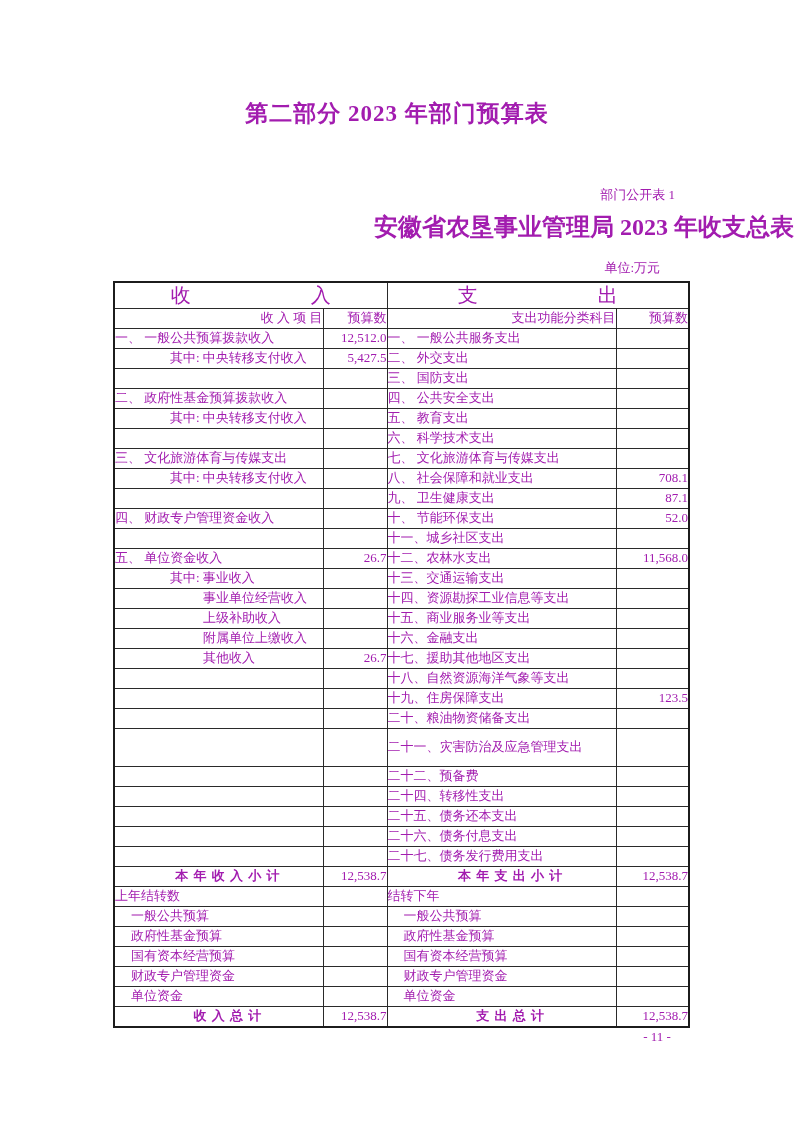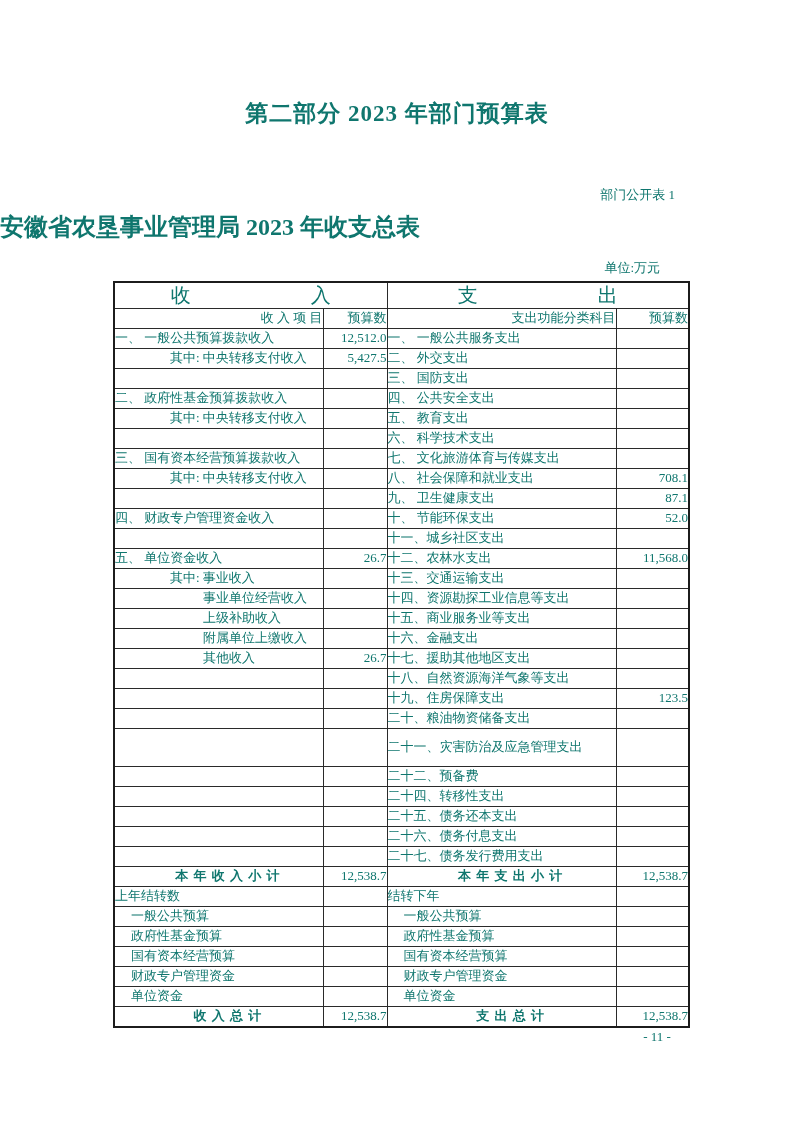--- a/index.html
+++ b/index.html
@@ -5,7 +5,7 @@
   html,body { margin:0; padding:0; background:#ffffff; }
   .page {
     position:relative; width:794px; height:1123px; background:#ffffff;
-    font-family:"Liberation Serif","DejaVu Serif",serif; color:#0f766e; overflow:hidden;
+    font-family:"Liberation Serif","DejaVu Serif",serif; color:#a21caf; overflow:hidden;
   }
   .sec-title {
     position:absolute; top:98px; left:0; width:100%; text-align:center;

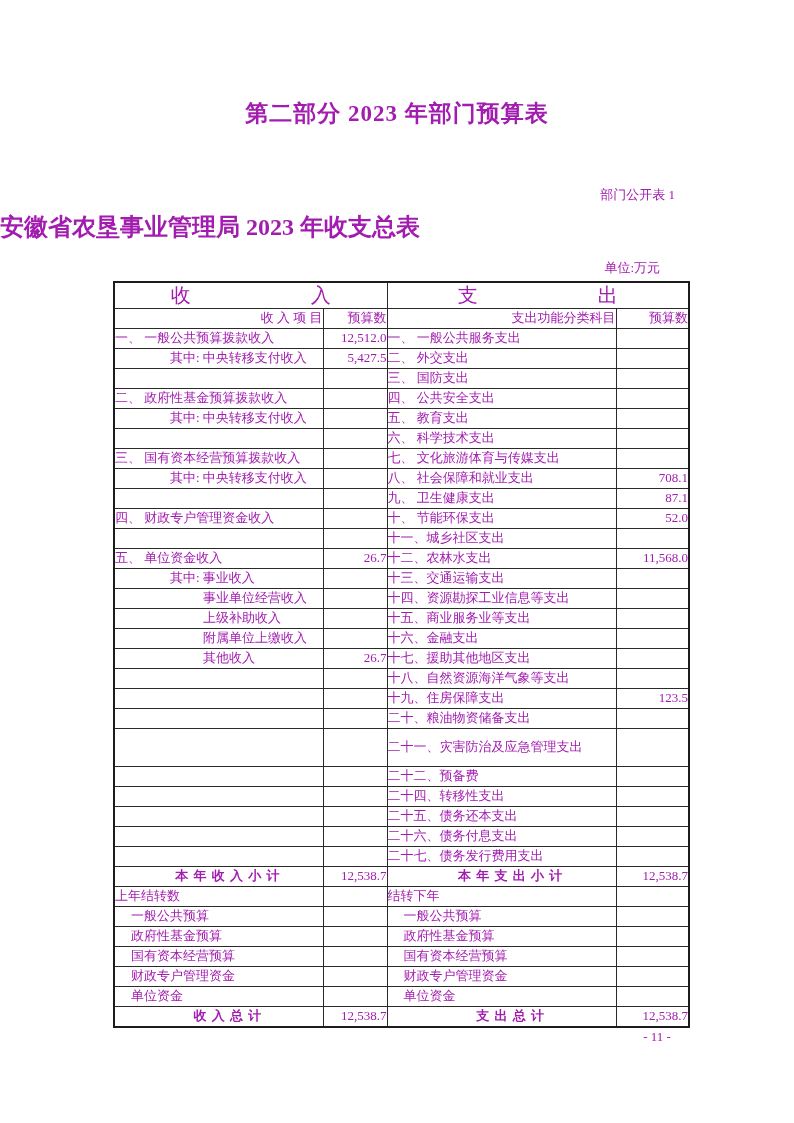--- a/index.html
+++ b/index.html
@@ -15,7 +15,7 @@
     position:absolute; top:186px; right:119px; font-size:13px;
   }
   .main-title {
-    position:absolute; top:211px; left:0; width:100%; text-align:left;
+    position:absolute; top:211px; left:0; width:100%; text-align:right;
     font-size:24px; font-weight:bold;
   }
   .unit-label {

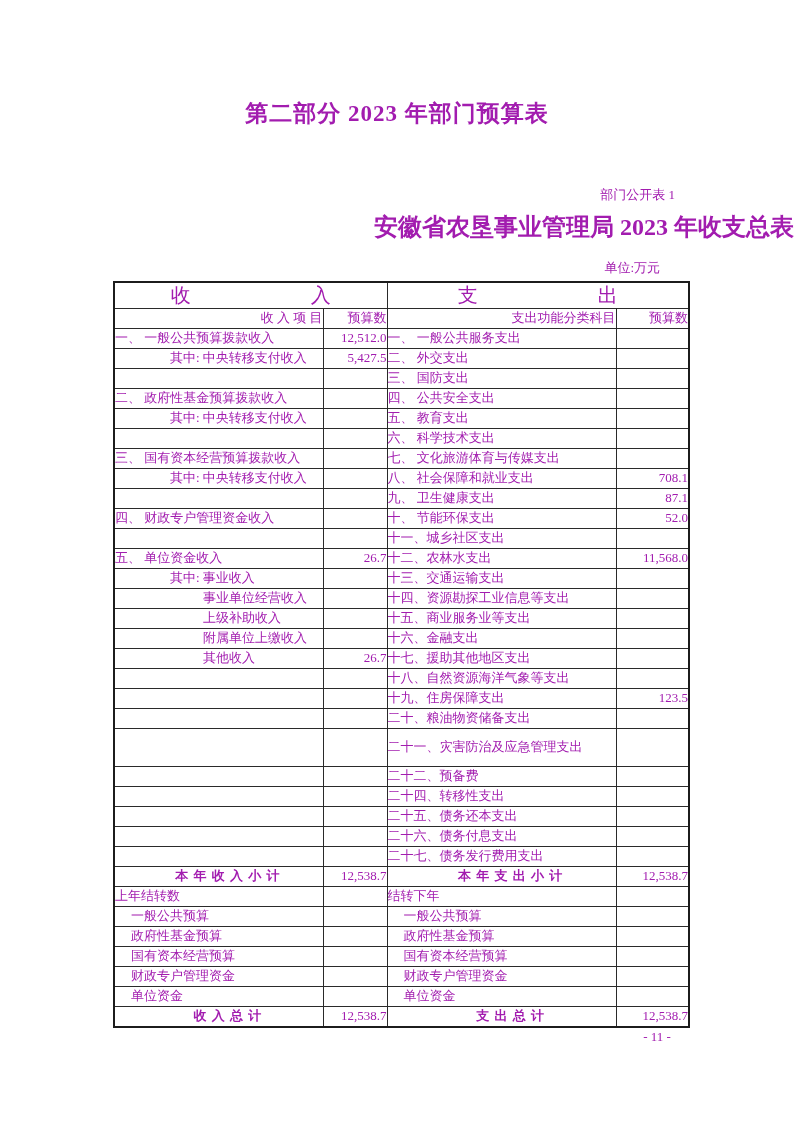--- a/index.html
+++ b/index.html
@@ -116,7 +116,7 @@
           <td class="val"></td>
         </tr>
         <tr>
-          <td class="lab">三、 国有资本经营预算拨款收入</td>
+          <td class="lab">三、 文化旅游体育与传媒支出</td>
           <td class="val"></td>
           <td class="lab elab">七、 文化旅游体育与传媒支出</td>
           <td class="val"></td>

